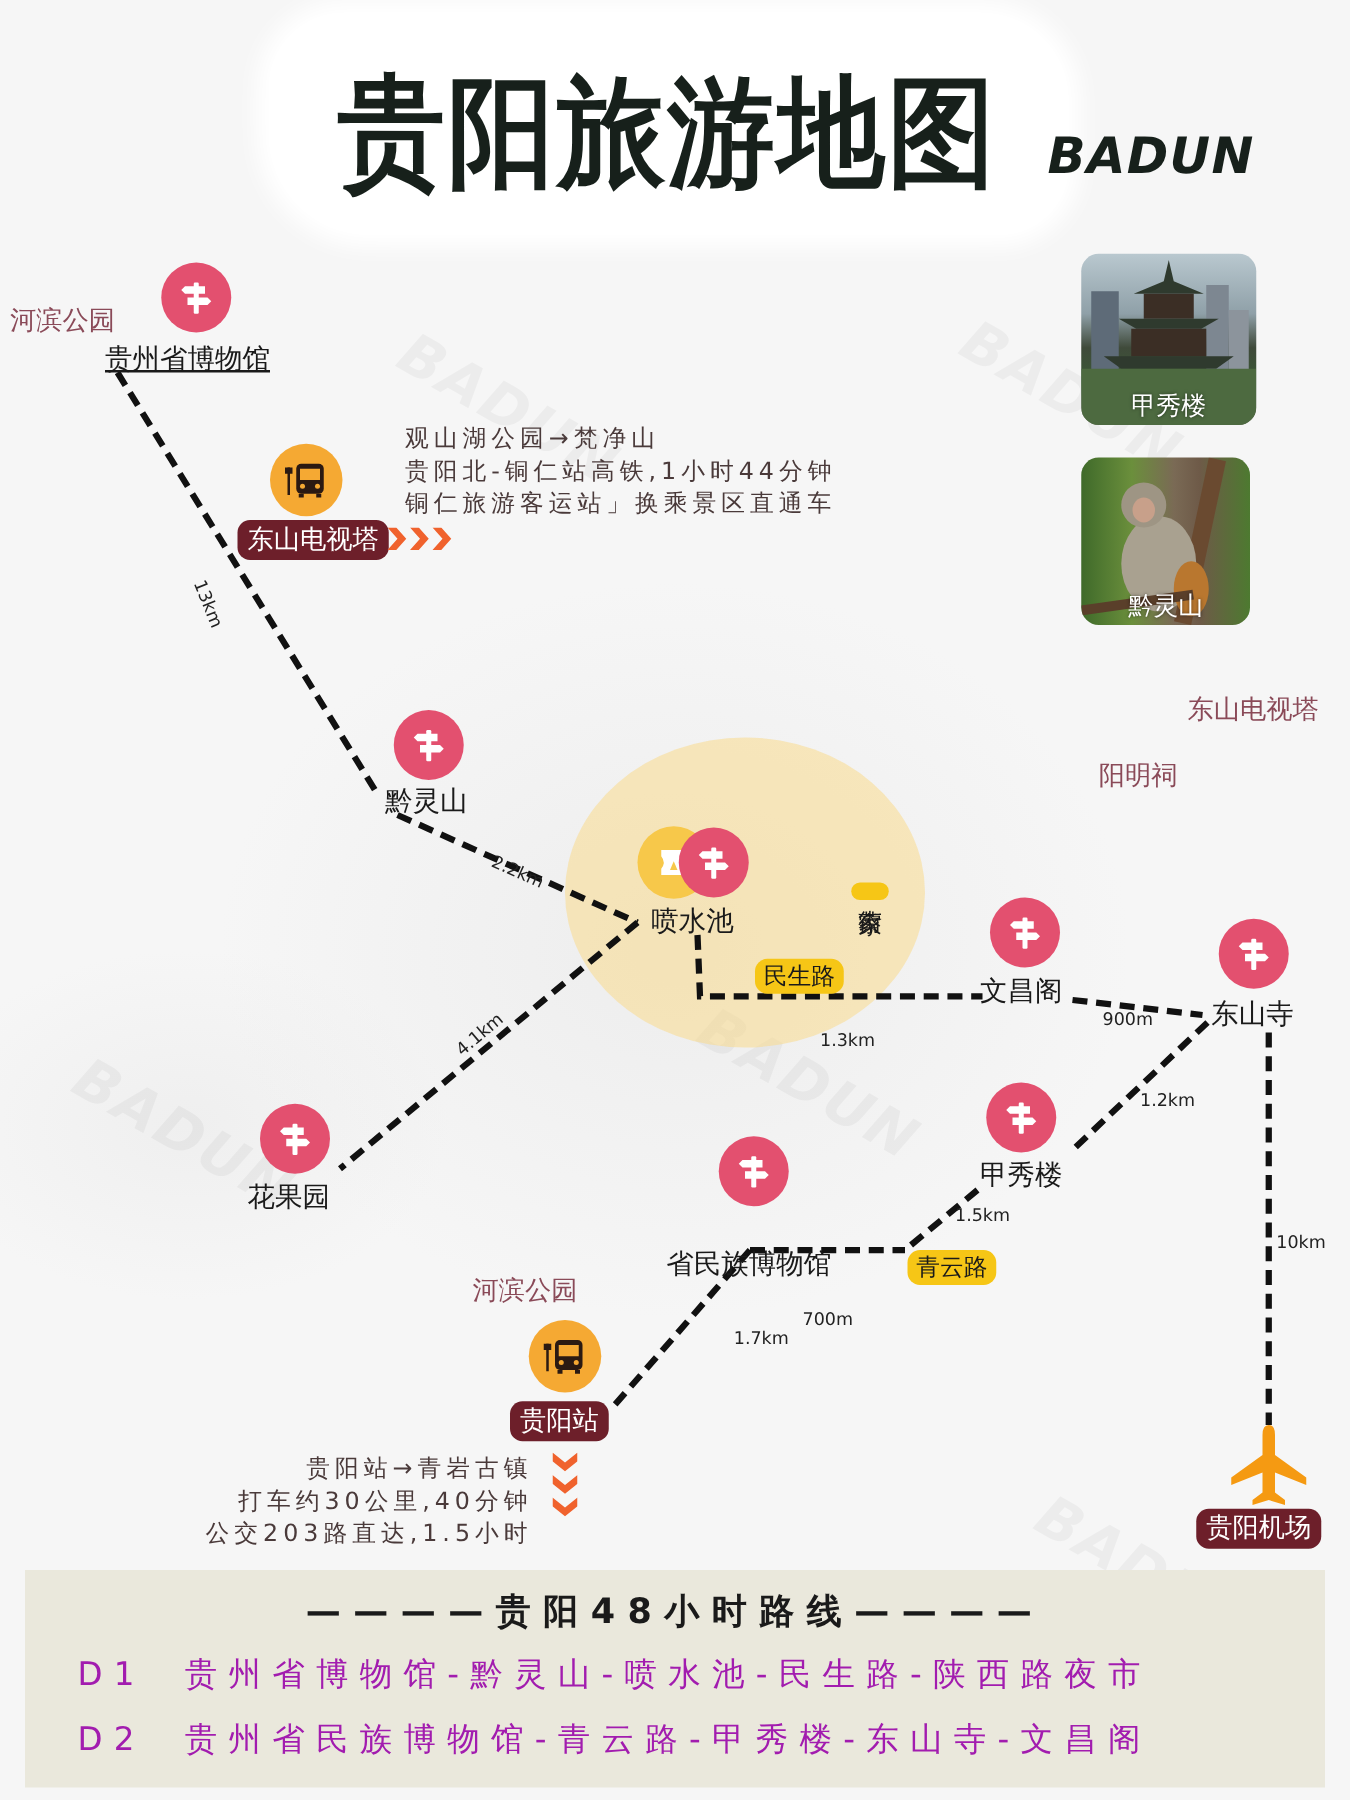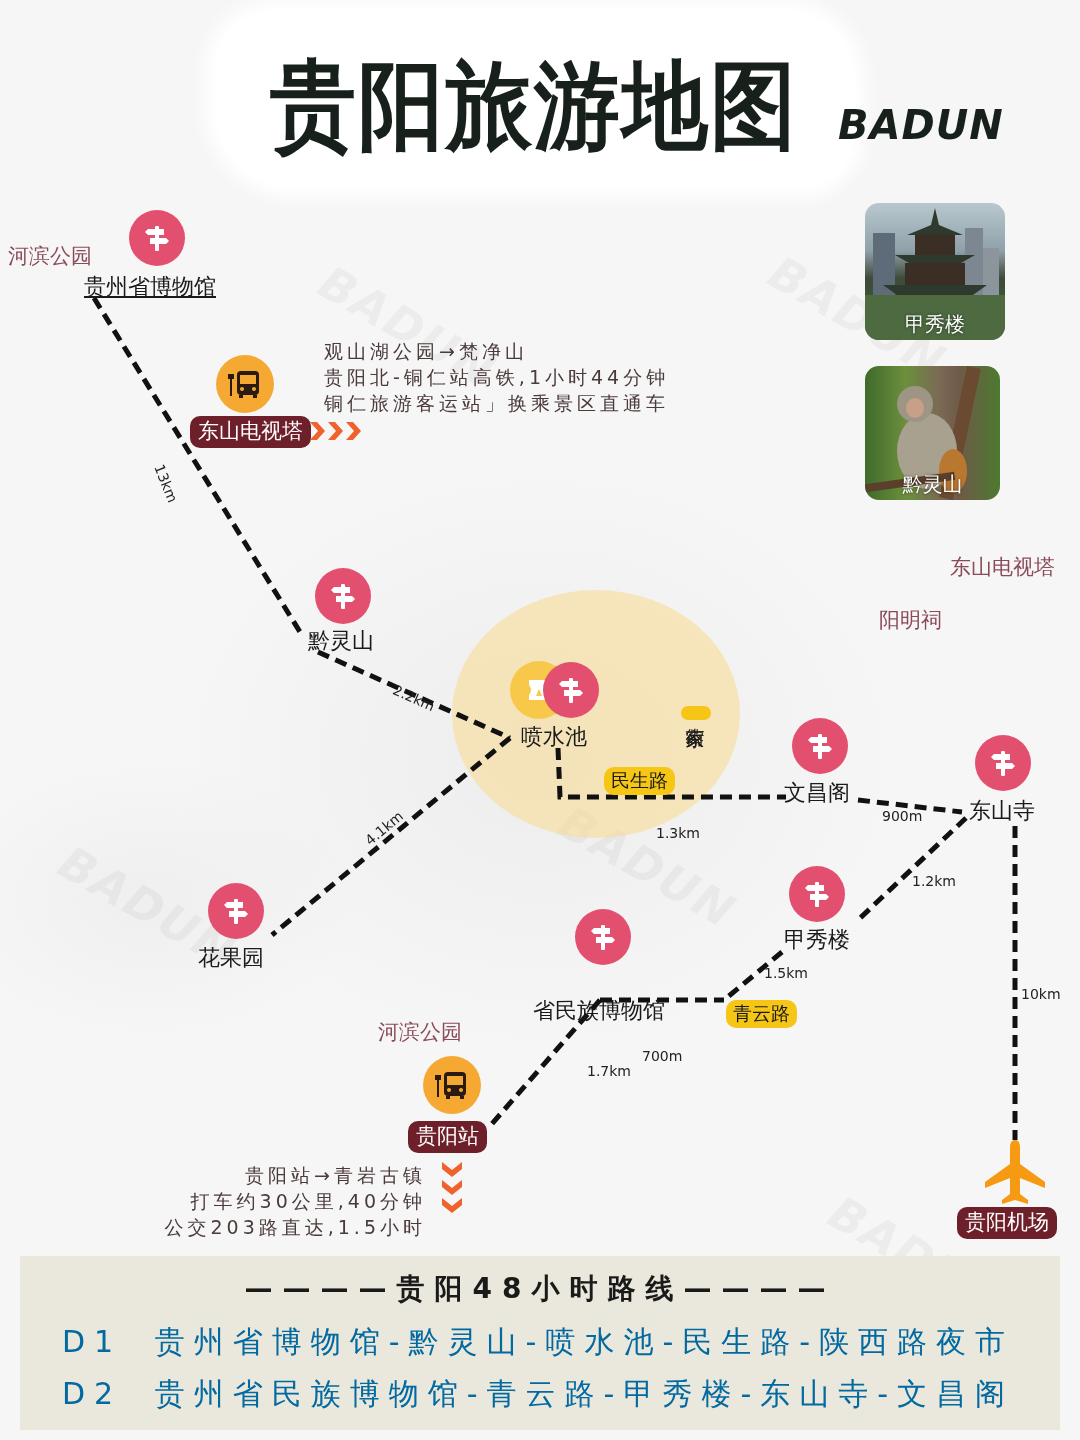--- a/index.html
+++ b/index.html
@@ -86,7 +86,7 @@
     letter-spacing:10px; color:#1a1a1a;
   }
   .panel-line {
-    position:absolute; left:42px; font-size:30px; letter-spacing:9px; color:#0369a1; white-space:nowrap;
+    position:absolute; left:42px; font-size:26px; letter-spacing:9px; color:#a21caf; white-space:nowrap;
   }
 </style>
 </head>

